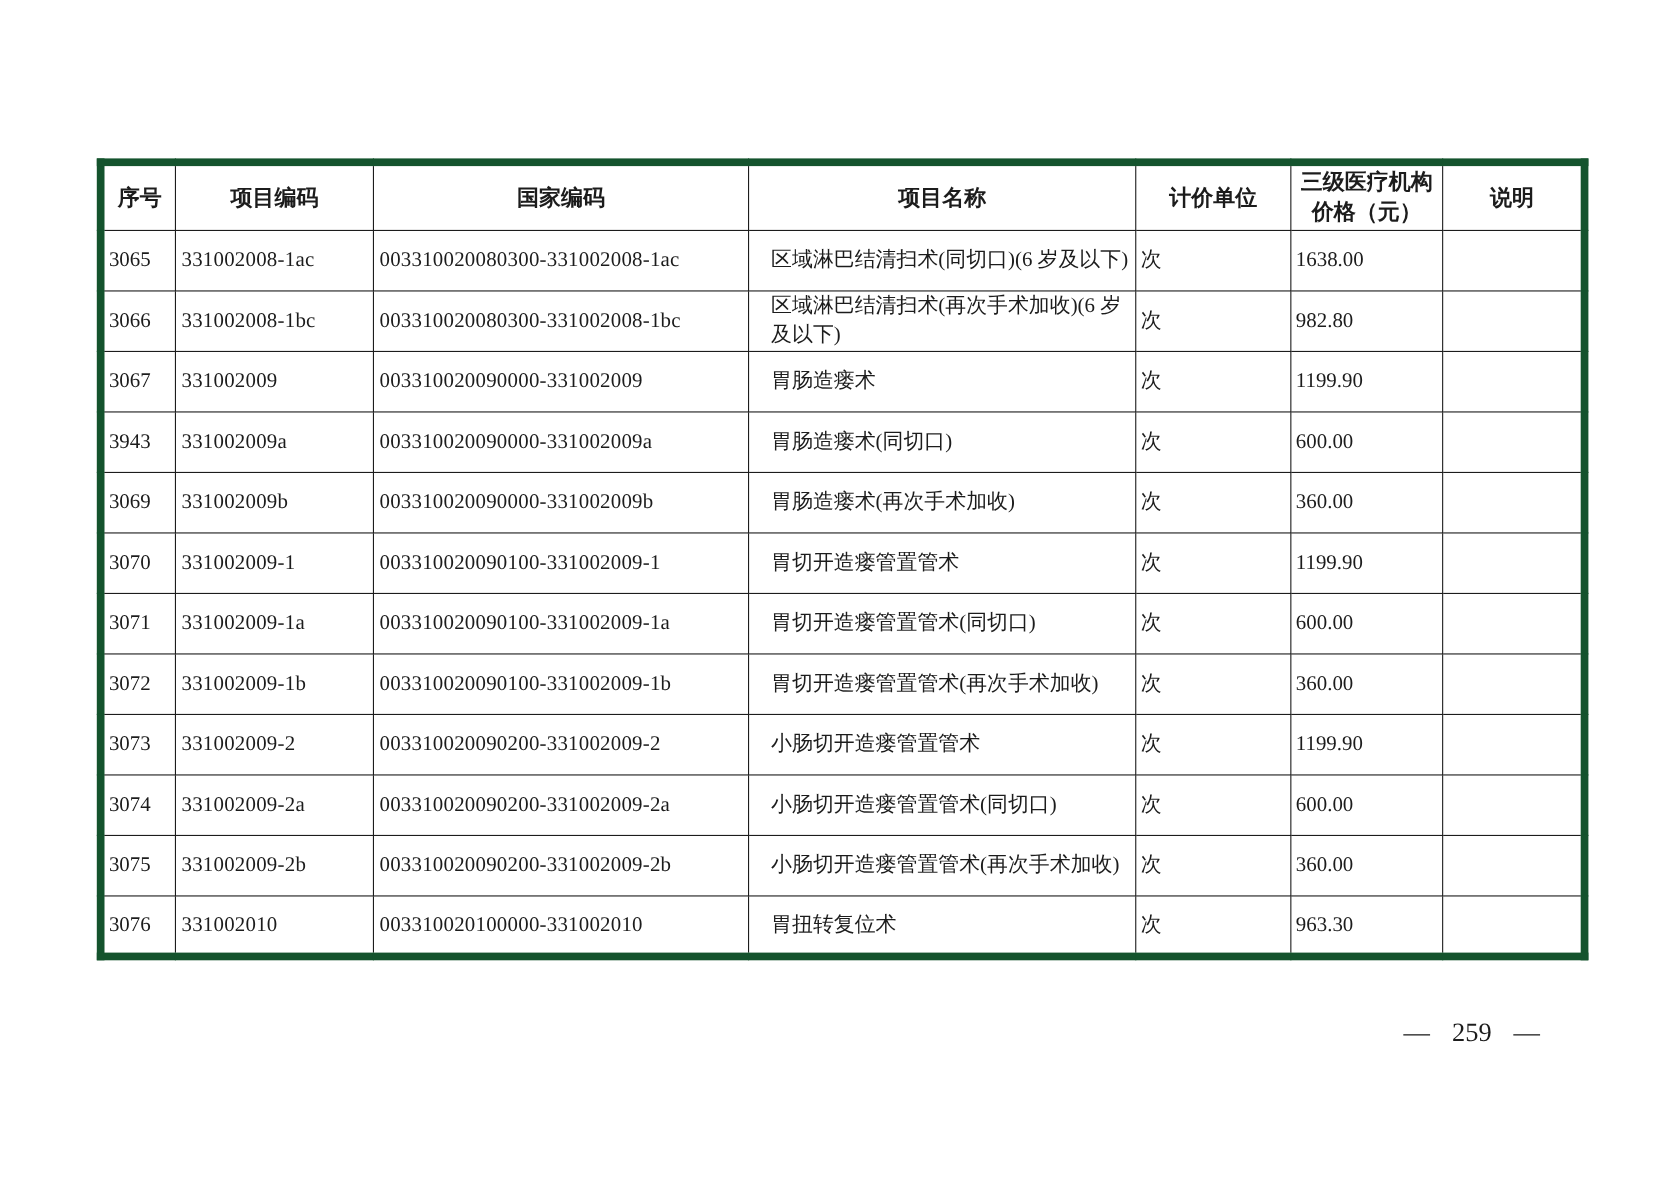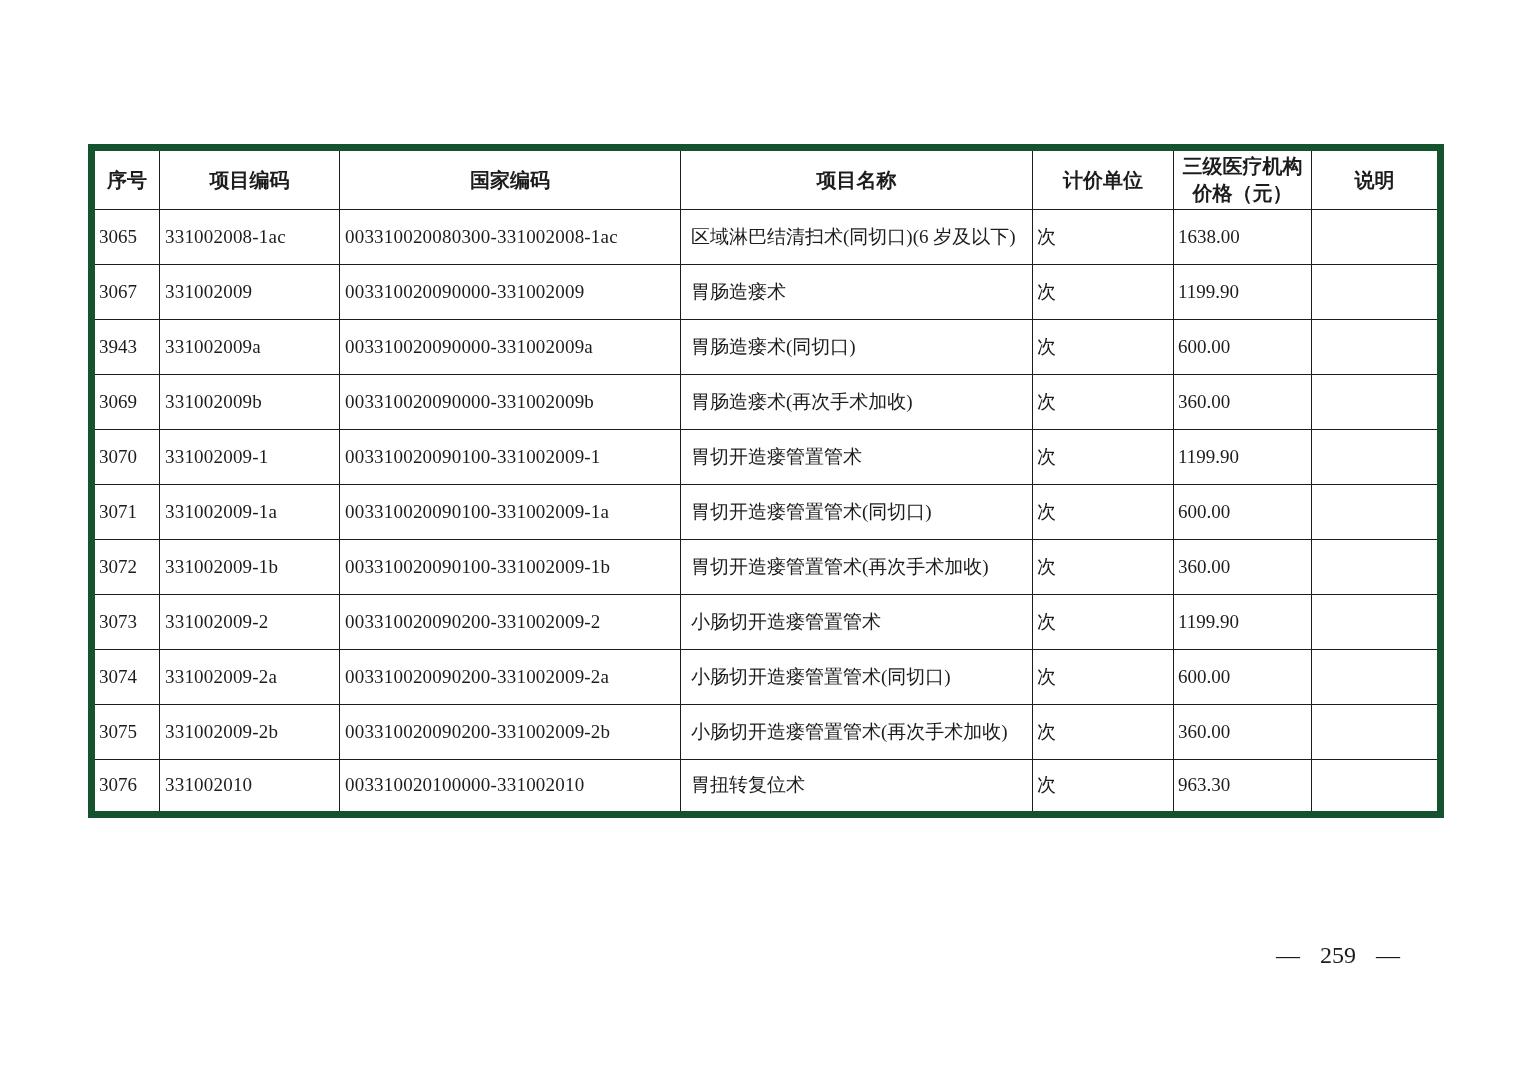--- a/index.html
+++ b/index.html
@@ -45,7 +45,7 @@
   td.col-0, td.col-4, td.col-5, td.col-6 { text-align: left; }
   td.col-1, td.col-2, td.col-3 { text-align: left; }
   td.col-1, td.col-2 { padding-left: 5px; letter-spacing: 0.2px; }
-  td.col-3 { padding-left: 10px; padding-right: 2px; }
+  td.col-3 { padding-left: 20px; padding-right: 2px; }
   col.c0 { width: 68px; }
   col.c1 { width: 180px; }
   col.c2 { width: 341px; }

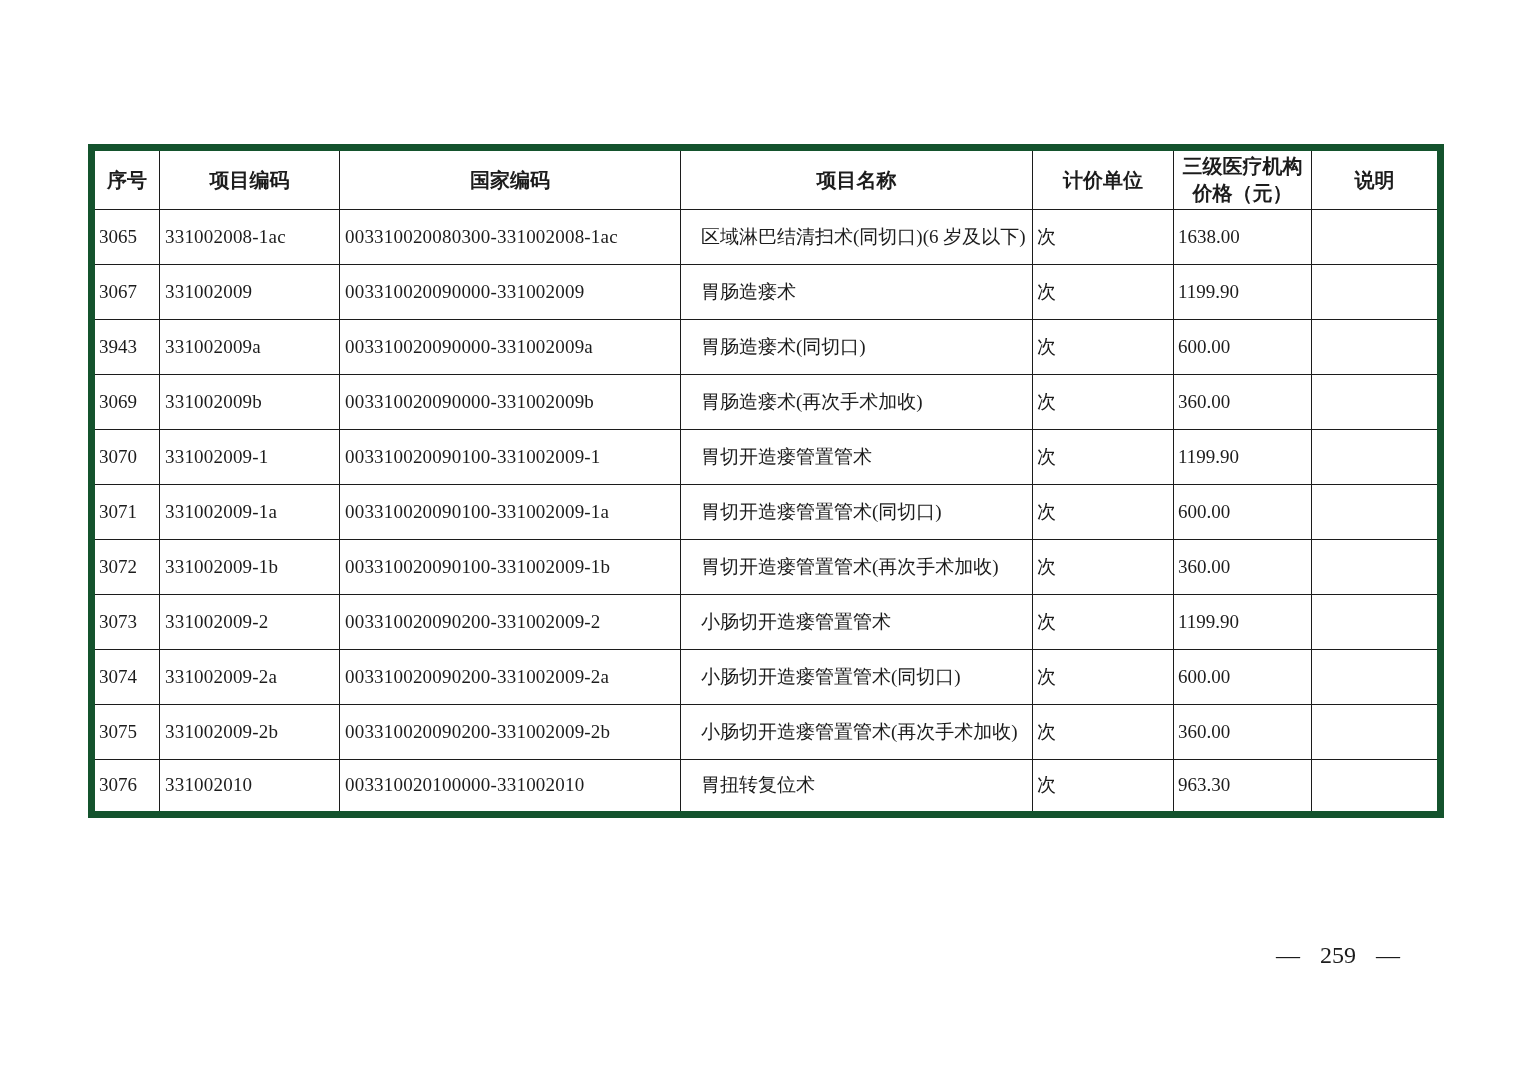--- a/index.html
+++ b/index.html
@@ -101,6 +101,15 @@
           <td class="col-6"></td>
         </tr>
         <tr>
+          <td class="col-0">3066</td>
+          <td class="col-1">331002008-1bc</td>
+          <td class="col-2">003310020080300-331002008-1bc</td>
+          <td class="col-3">区域淋巴结清扫术(再次手术加收)(6 岁及以下)</td>
+          <td class="col-4">次</td>
+          <td class="col-5">982.80</td>
+          <td class="col-6"></td>
+        </tr>
+        <tr>
           <td class="col-0">3067</td>
           <td class="col-1">331002009</td>
           <td class="col-2">003310020090000-331002009</td>

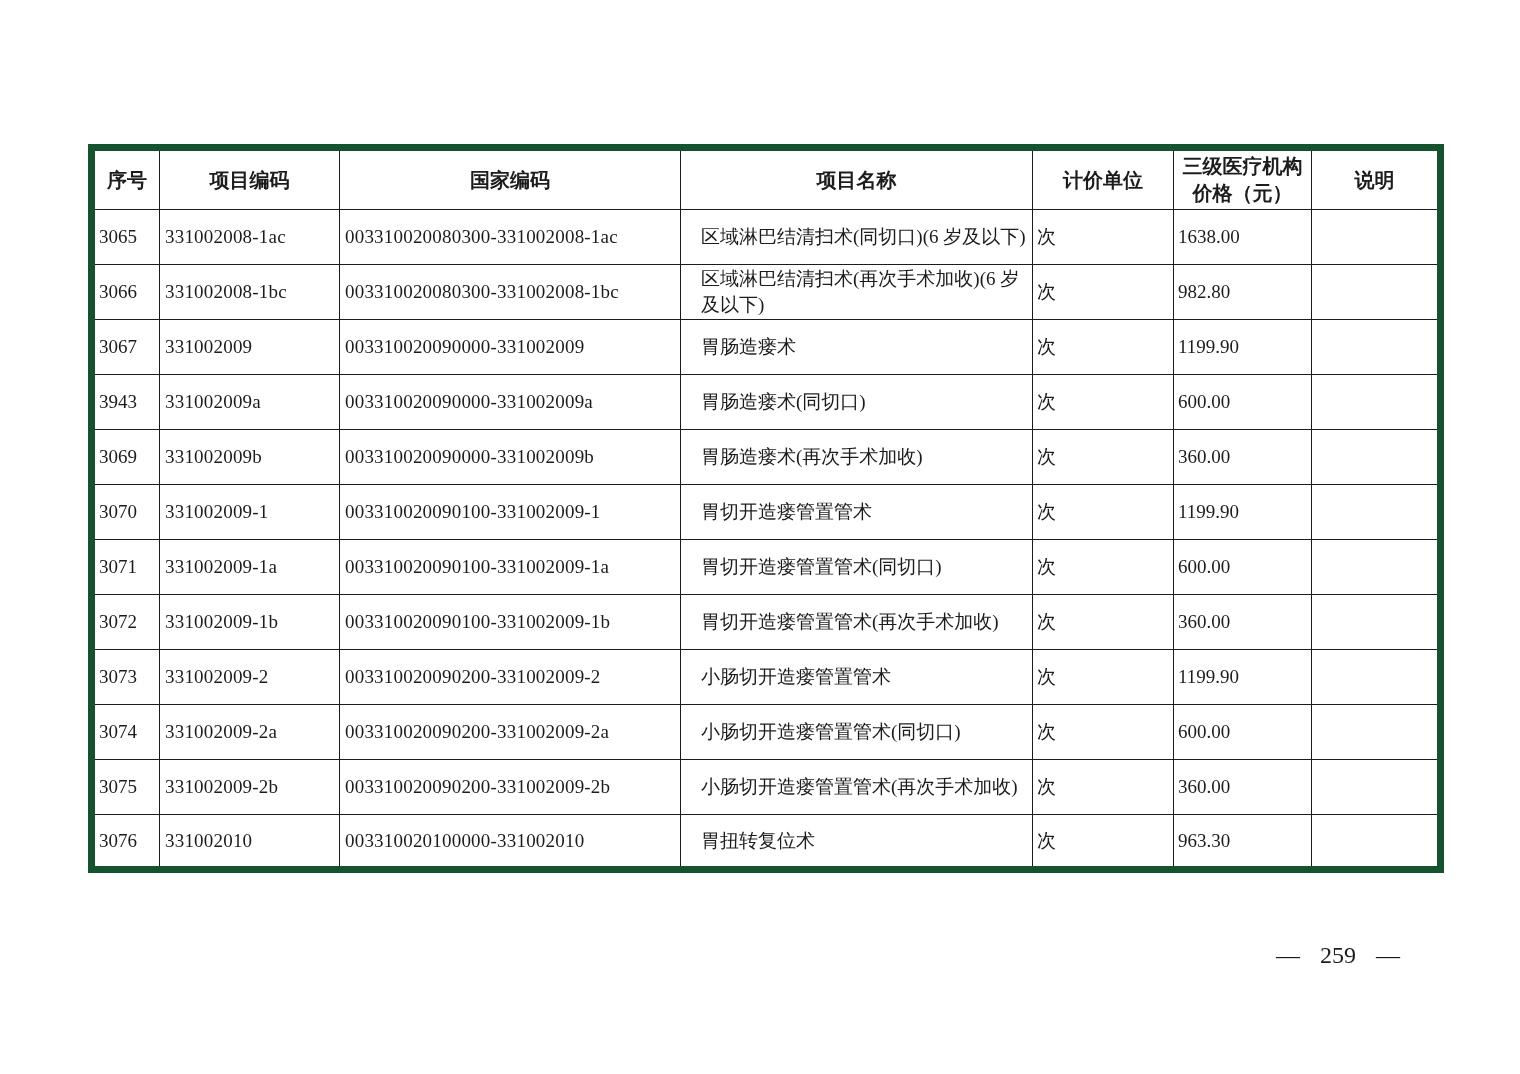--- a/index.html
+++ b/index.html
@@ -61,7 +61,6 @@
     color: #1c1c1c;
     word-spacing: 14px;
     white-space: nowrap;
-    margin-top: 16px;
   }
 </style>
 </head>

